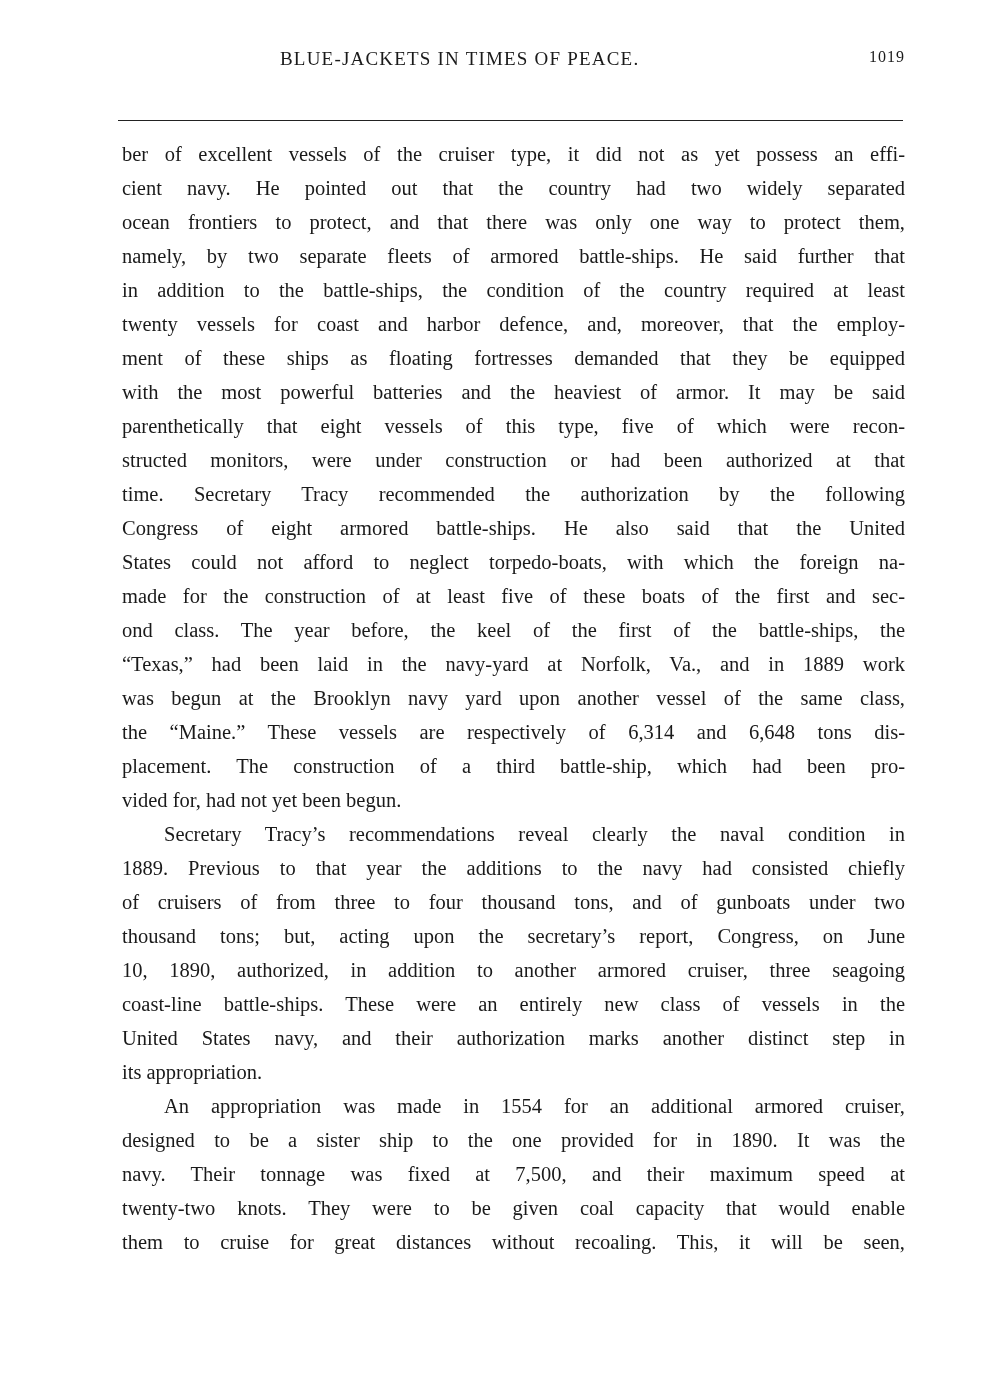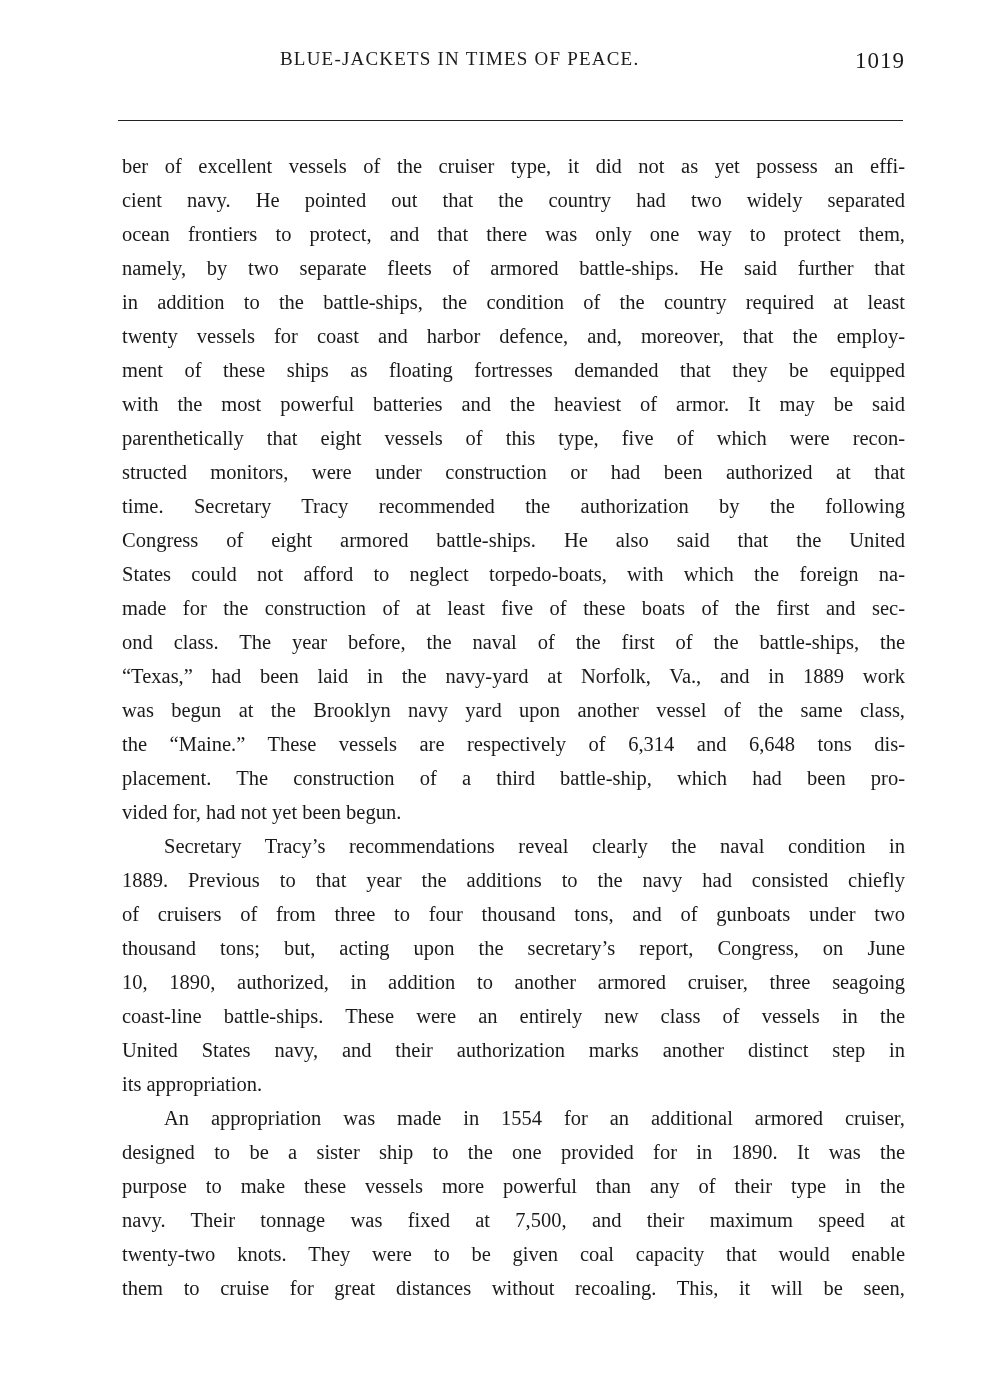--- a/index.html
+++ b/index.html
@@ -39,7 +39,7 @@
       position: absolute;
       right: 0;
       top: 0;
-      font-size: 23px;
+      font-size: 16px;
       letter-spacing: 1px;
     }
     .rule {

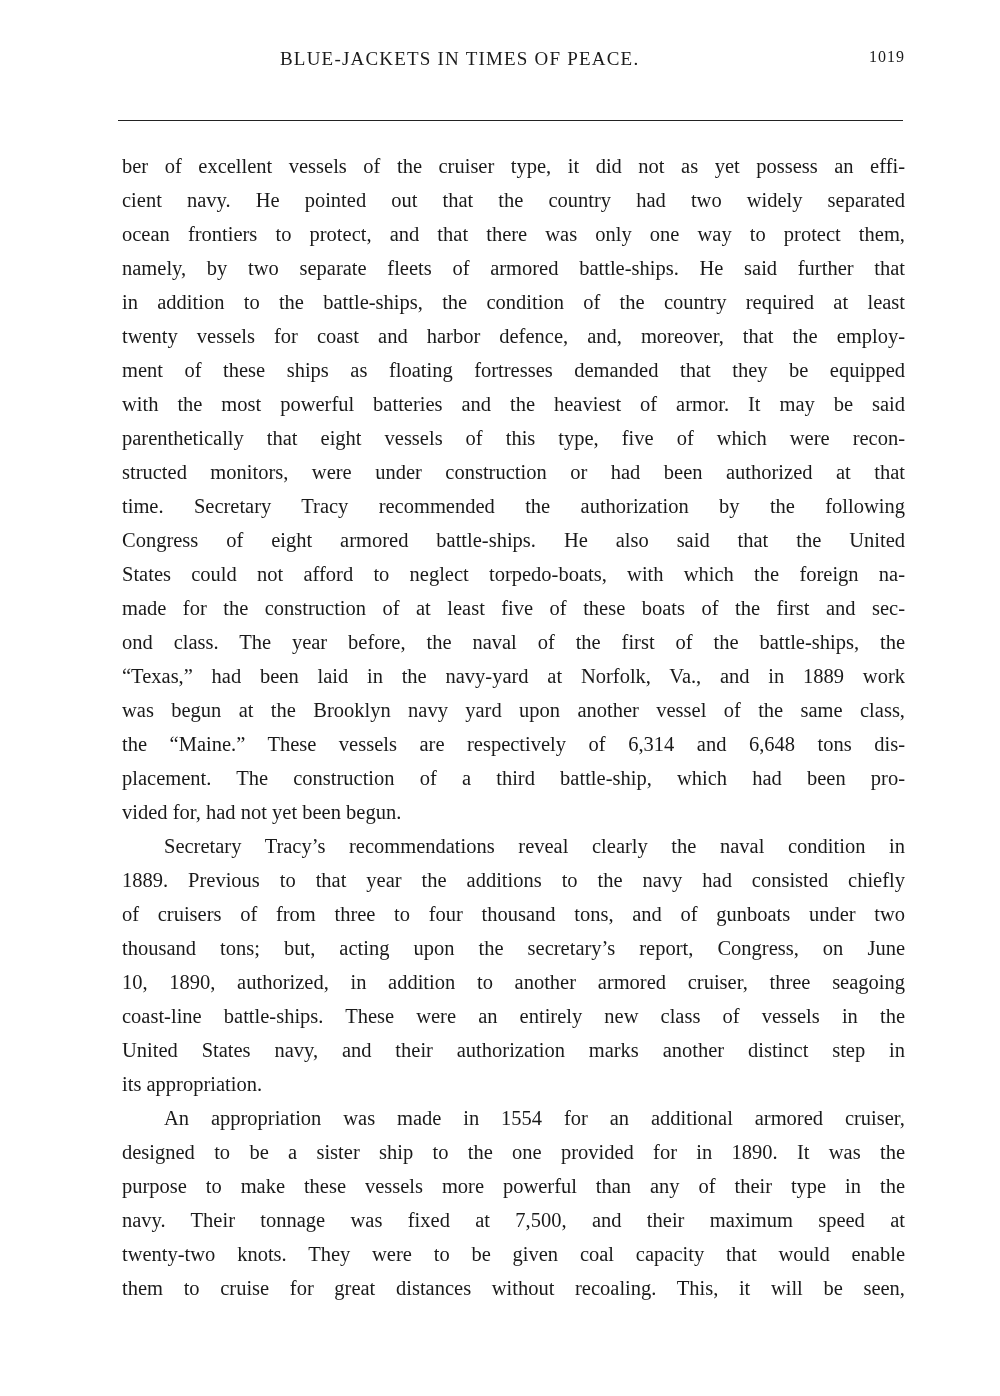--- a/index.html
+++ b/index.html
@@ -55,7 +55,6 @@
       left: 122px;
       top: 137px;
       width: 783px;
-      margin-top: 12px;
     }
     .line {
       display: block;

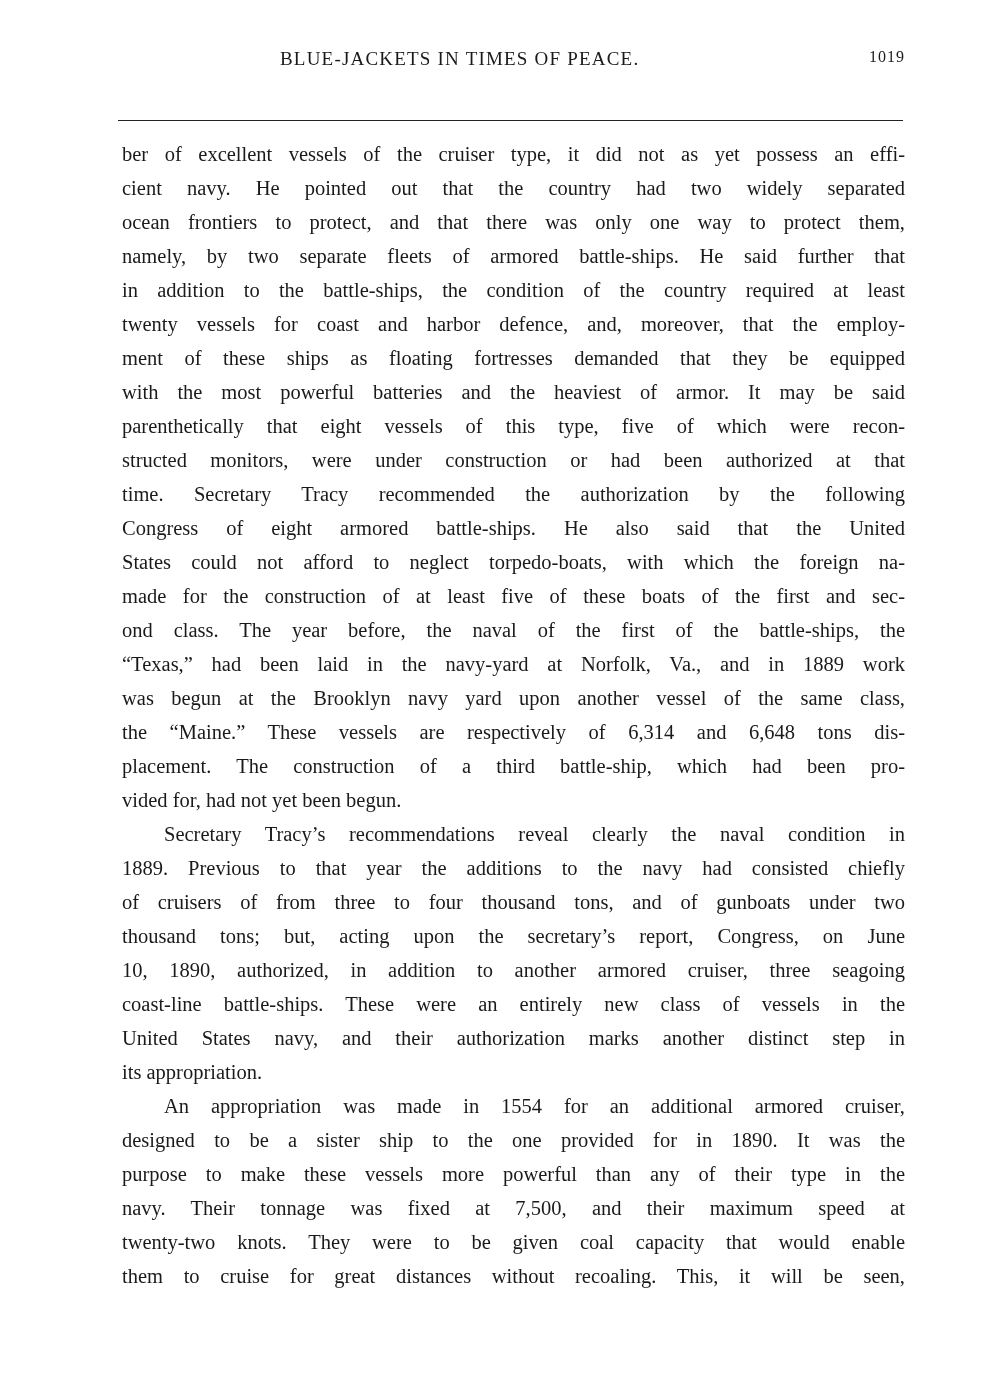--- a/index.html
+++ b/index.html
@@ -98,7 +98,7 @@
         <span class="line">Congress of eight armored battle-ships. He also said that the United</span>
         <span class="line">States could not afford to neglect torpedo-boats, with which the foreign na-</span>
         <span class="line">made for the construction of at least five of these boats of the first and sec-</span>
-        <span class="line">ond class. The year before, the naval of the first of the battle-ships, the</span>
+        <span class="line">ond class. The year before, the keel of the first of the battle-ships, the</span>
         <span class="line">“Texas,” had been laid in the navy-yard at Norfolk, Va., and in 1889 work</span>
         <span class="line">was begun at the Brooklyn navy yard upon another vessel of the same class,</span>
         <span class="line">the “Maine.” These vessels are respectively of 6,314 and 6,648 tons dis-</span>

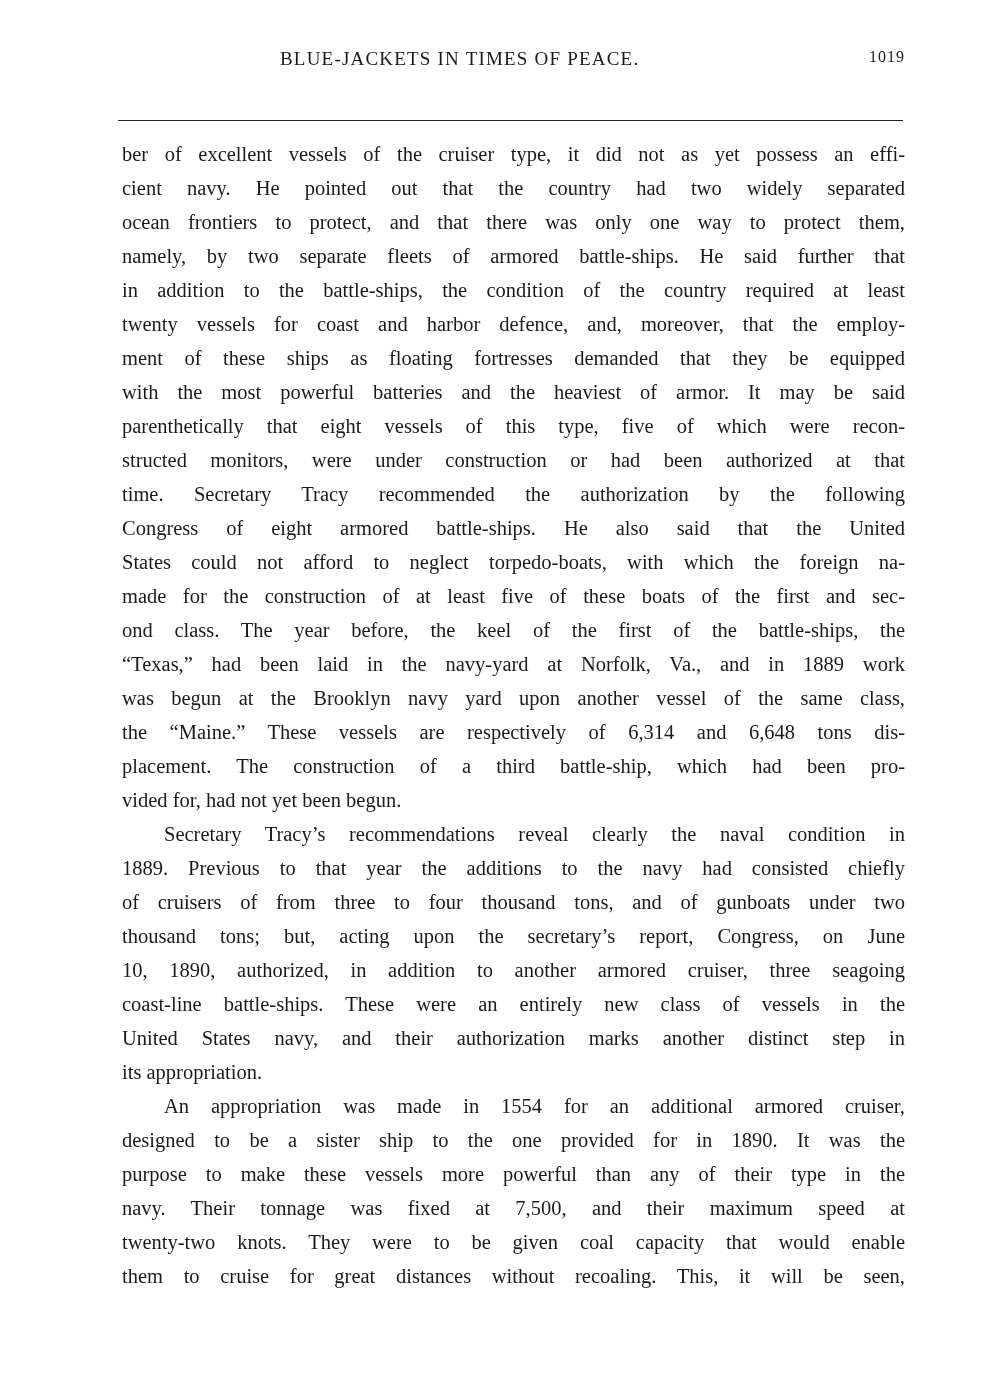--- a/index.html
+++ b/index.html
@@ -118,7 +118,6 @@
       <div>
         <span class="line indent">An appropriation was made in 1554 for an additional armored cruiser,</span>
         <span class="line">designed to be a sister ship to the one provided for in 1890. It was the</span>
-        <span class="line">purpose to make these vessels more powerful than any of their type in the</span>
         <span class="line">navy. Their tonnage was fixed at 7,500, and their maximum speed at</span>
         <span class="line">twenty-two knots. They were to be given coal capacity that would enable</span>
         <span class="line">them to cruise for great distances without recoaling. This, it will be seen,</span>

